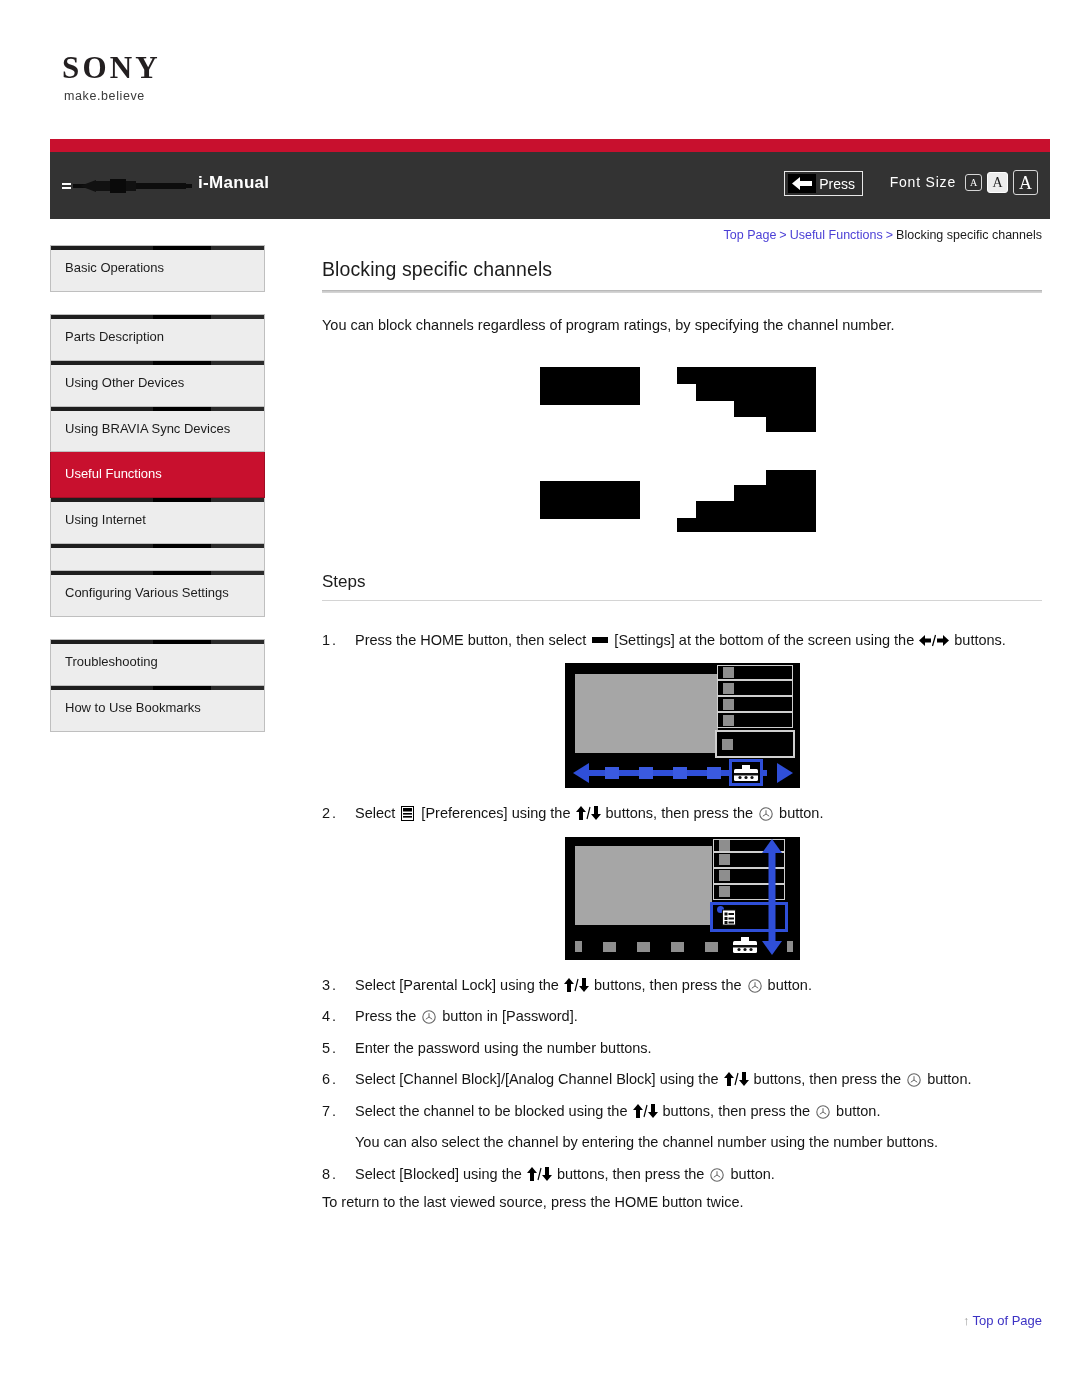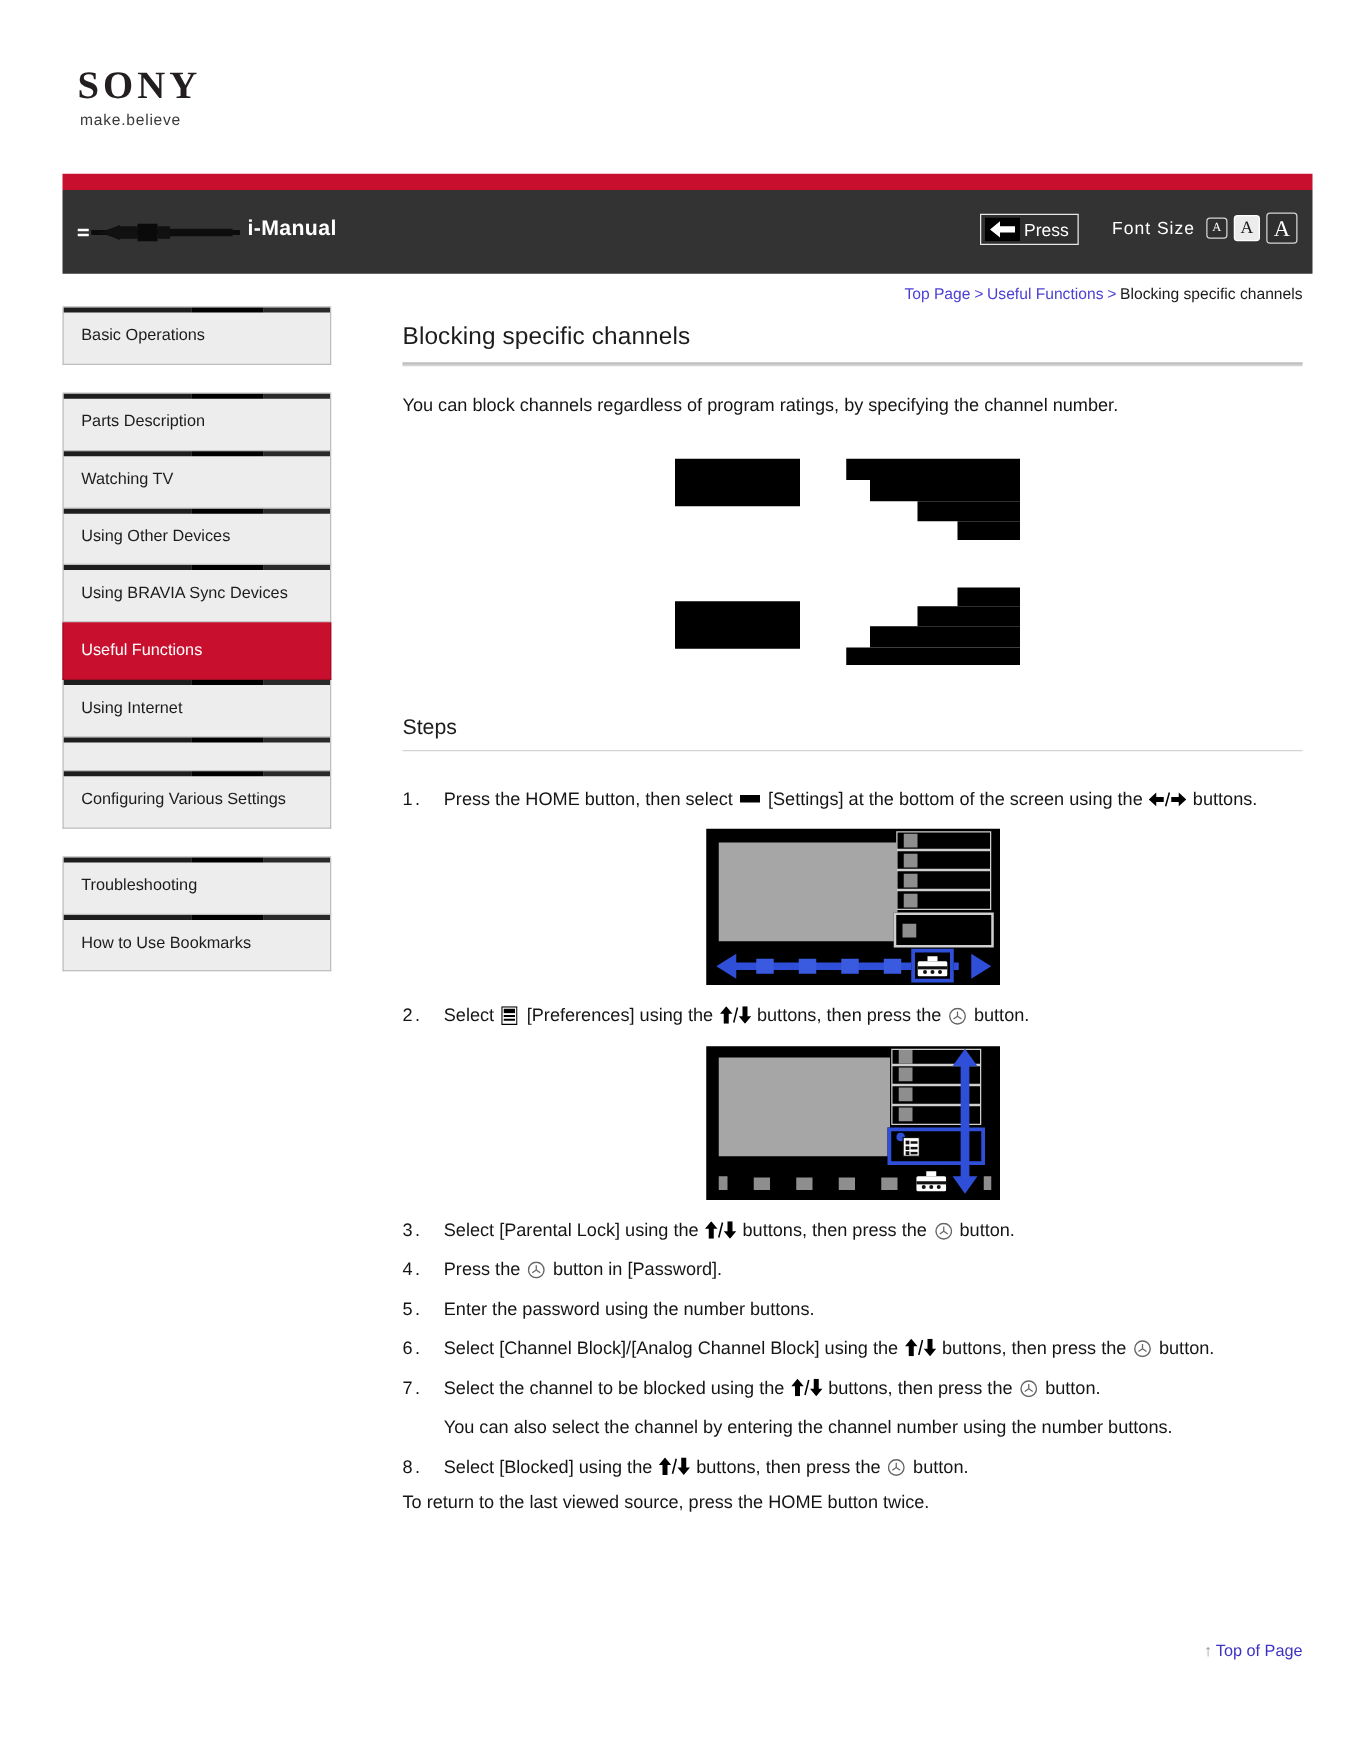--- a/index.html
+++ b/index.html
@@ -223,14 +223,6 @@
             <i class="c3"></i>
           </span>
         <span class="lbl">Parts Description</span>
-      </div>
-      <div class="nav-item">
-        <span class="caps">
-            <i class="c1"></i>
-            <i class="c2"></i>
-            <i class="c3"></i>
-          </span>
-        <span class="lbl">Watching TV</span>
       </div>
       <div class="nav-item">
         <span class="caps">

